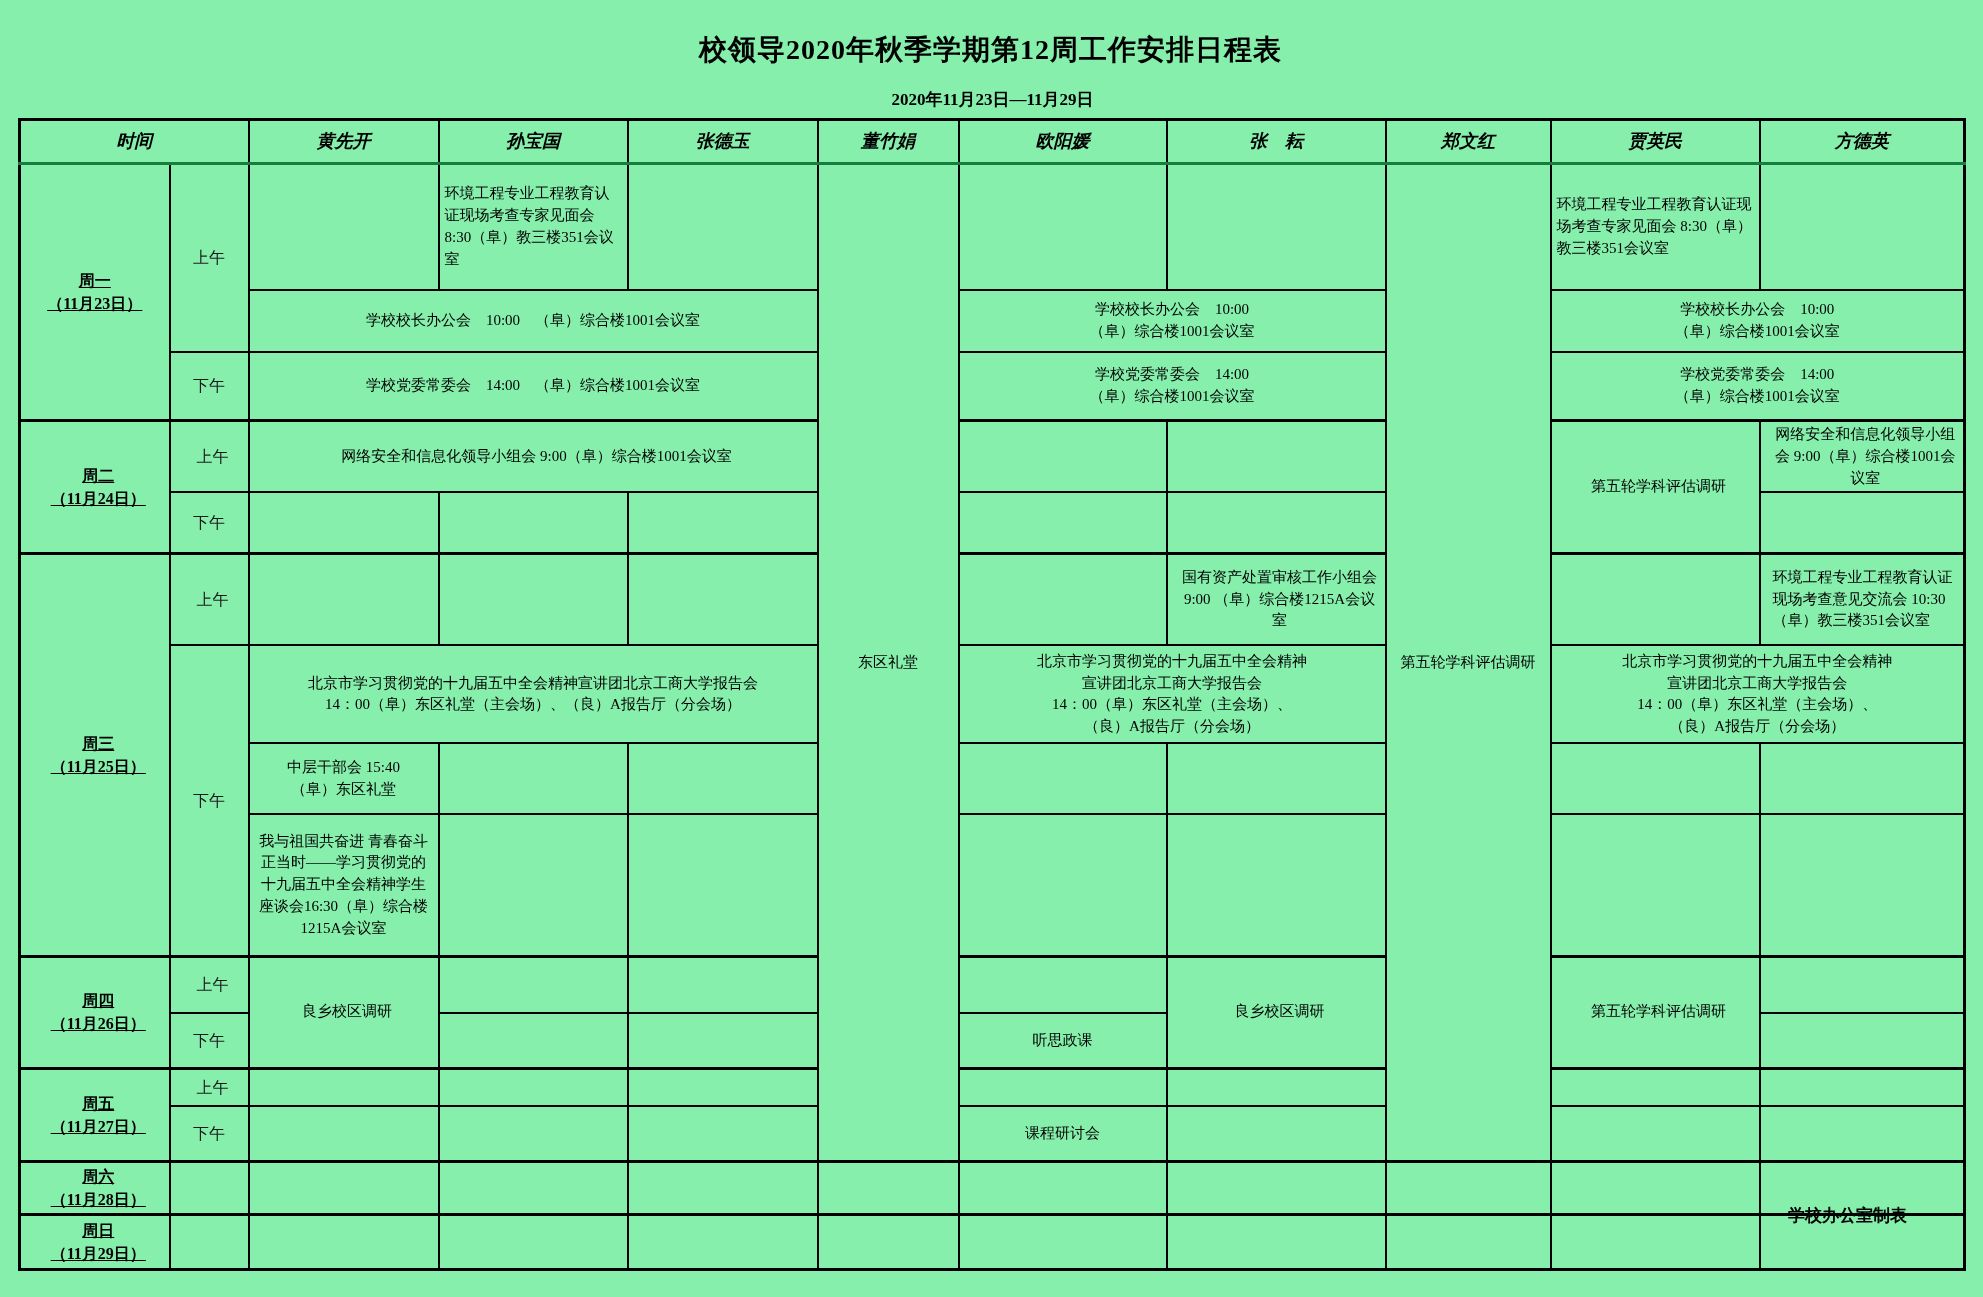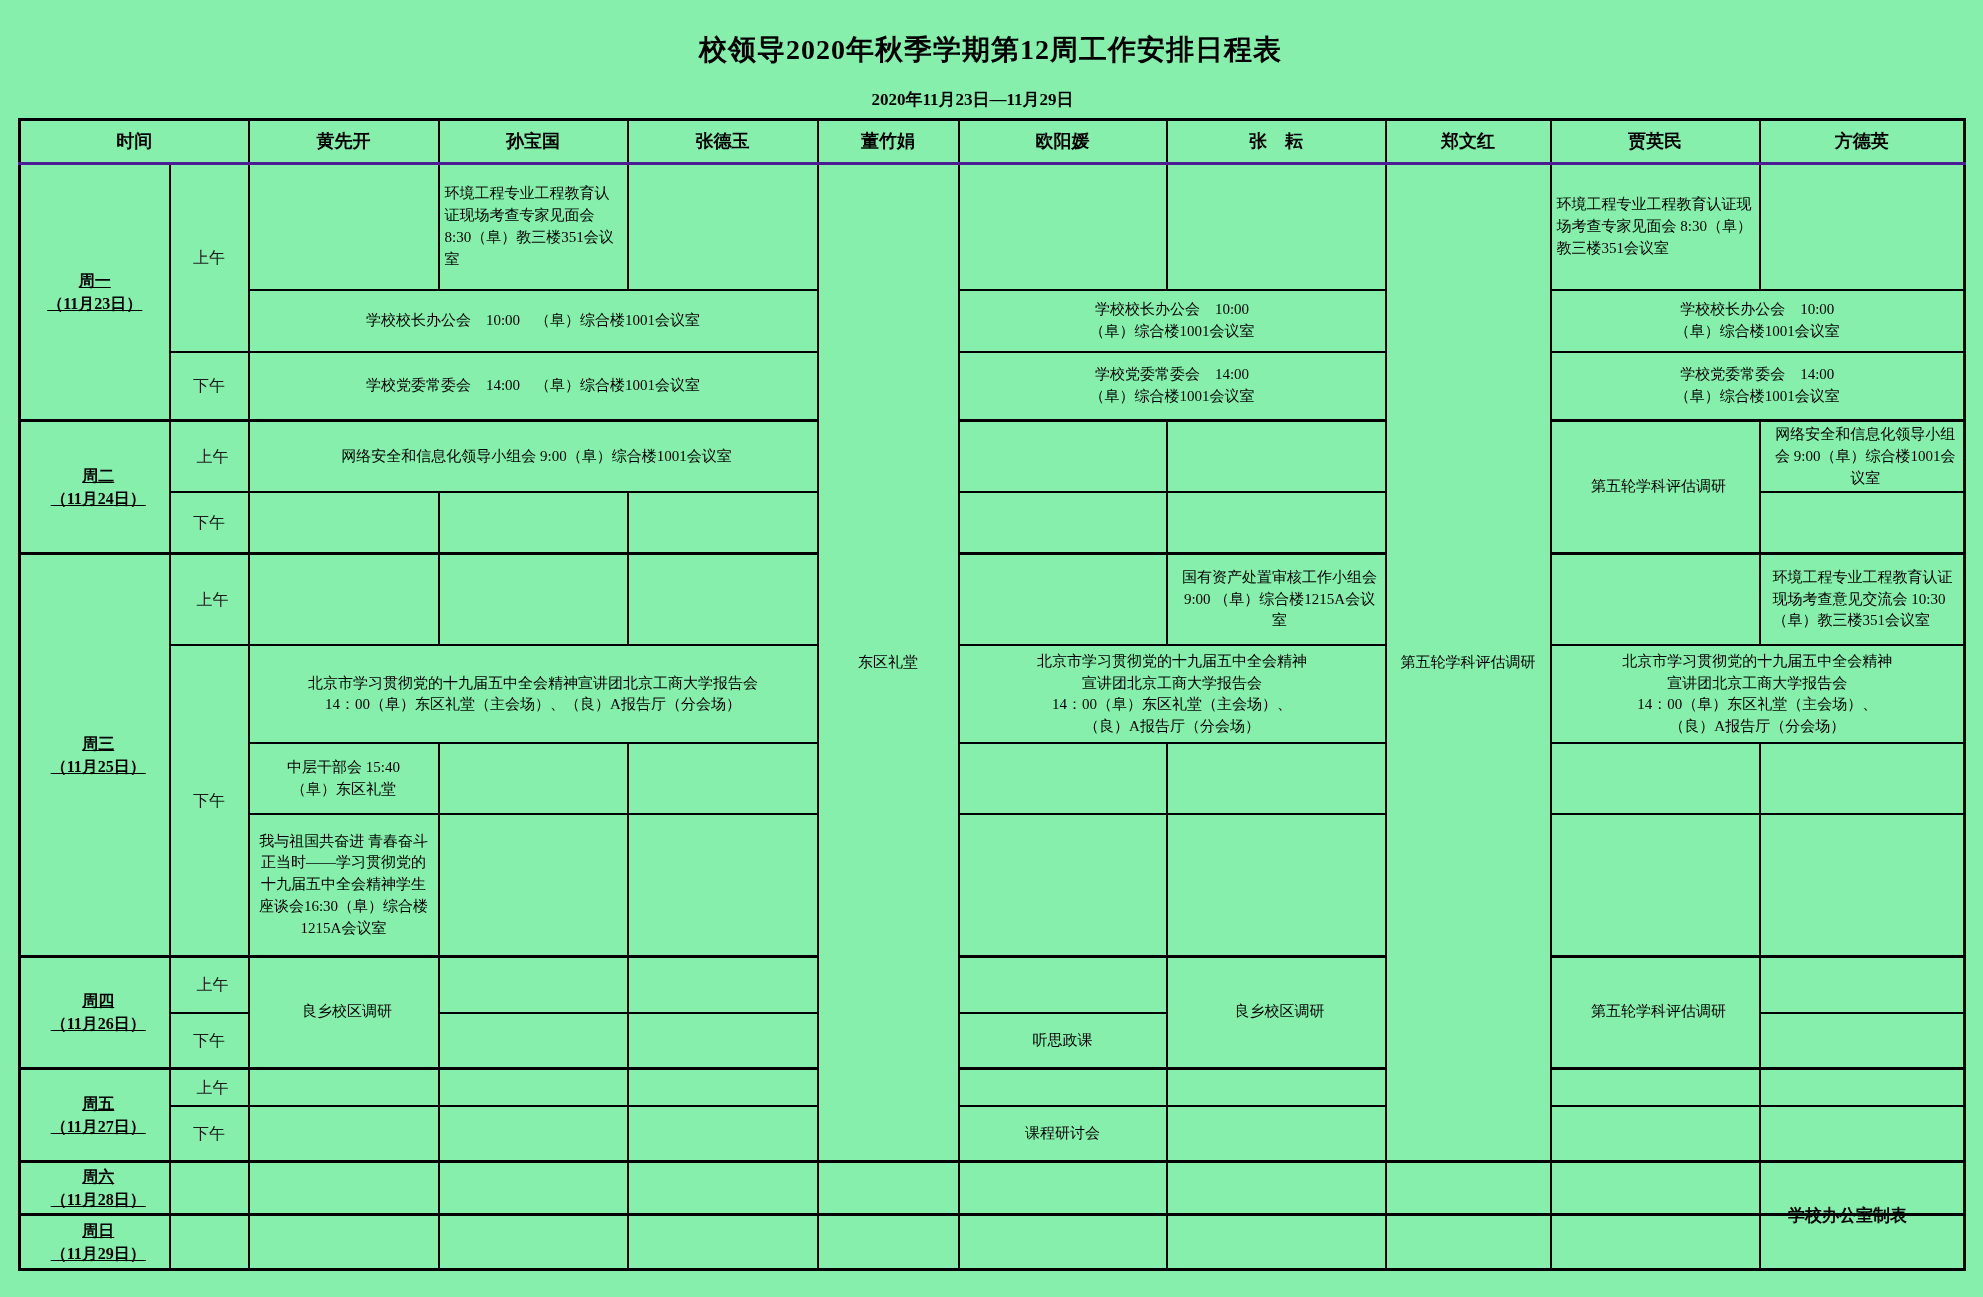--- a/index.html
+++ b/index.html
@@ -15,7 +15,7 @@
     text-align:center; font-size:28px; font-weight:bold; letter-spacing:1px;
   }
   .subtitle {
-    position:absolute; top:88px; left:0; width:1945px;
+    position:absolute; top:88px; left:20px; width:1945px;
     text-align:center; font-size:17px; font-weight:bold;
   }
   table.schedule {

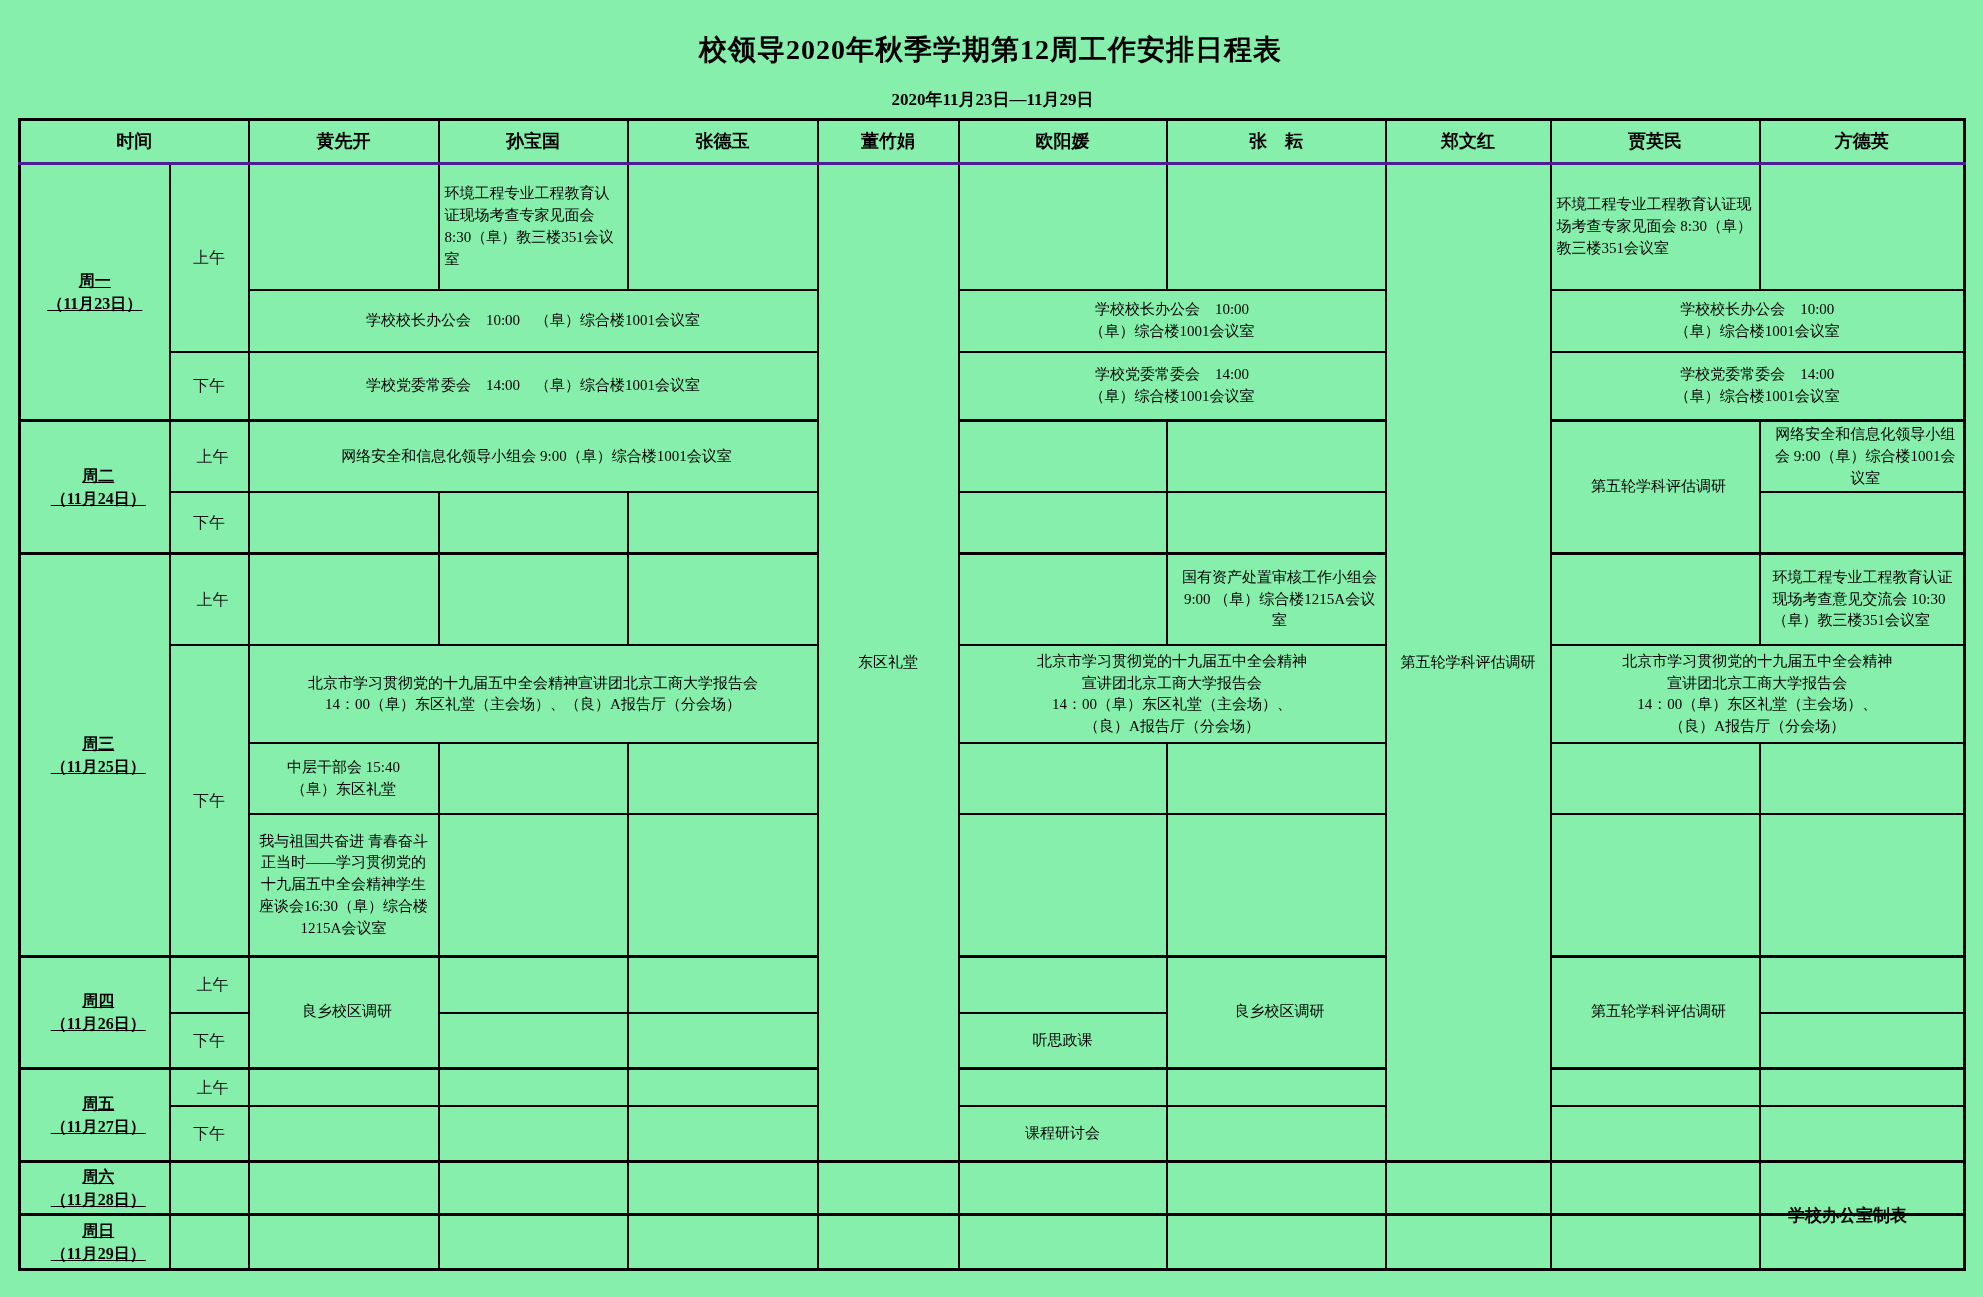--- a/index.html
+++ b/index.html
@@ -34,7 +34,7 @@
     overflow-wrap:break-word;
   }
   .schedule th { font-size:18px; font-weight:bold; padding:2px; }
-  tr.hr th { border-bottom:3px solid #4c1d95; }
+  tr.hr th { border-bottom:3px solid #15803d;font-style:italic; }
   tr.day-sep > th, tr.day-sep > td { border-top:3px solid #000;padding-left:12px; }
   td.day { font-weight:bold; font-size:16px;text-decoration:underline; }
   td.ampm { font-size:16px; color:#1a1a1a;margin-left:8px; }

